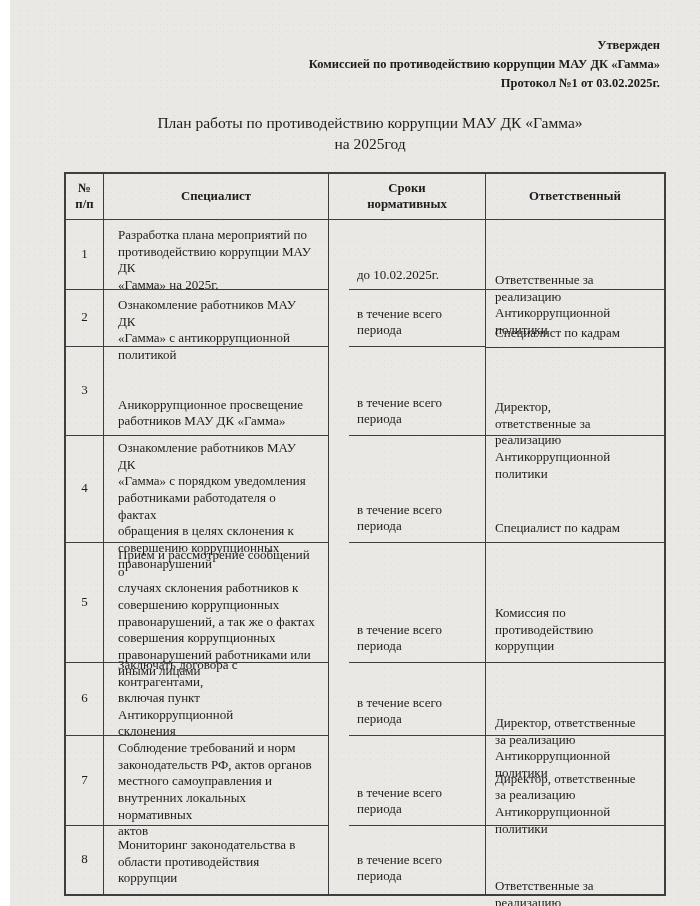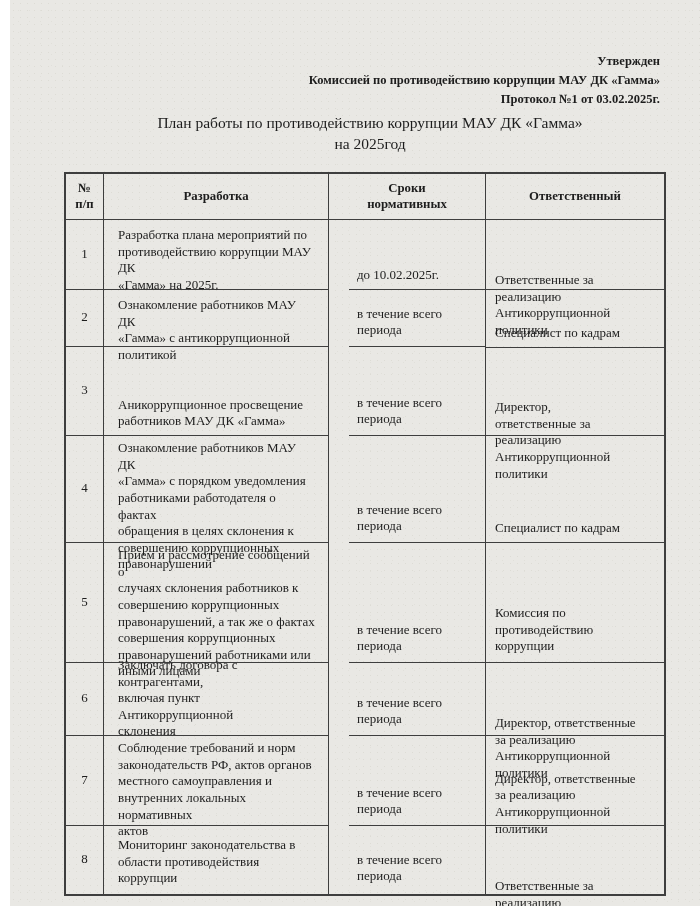--- a/index.html
+++ b/index.html
@@ -20,7 +20,7 @@
     background-position:0 0, 3px 5px;
   }
   .approval{
-    position:absolute;top:52px;left:0;width:650px;
+    position:absolute;top:36px;left:0;width:650px;
     text-align:right;
     font-weight:bold;font-size:12.5px;line-height:19px;
     white-space:pre-line;

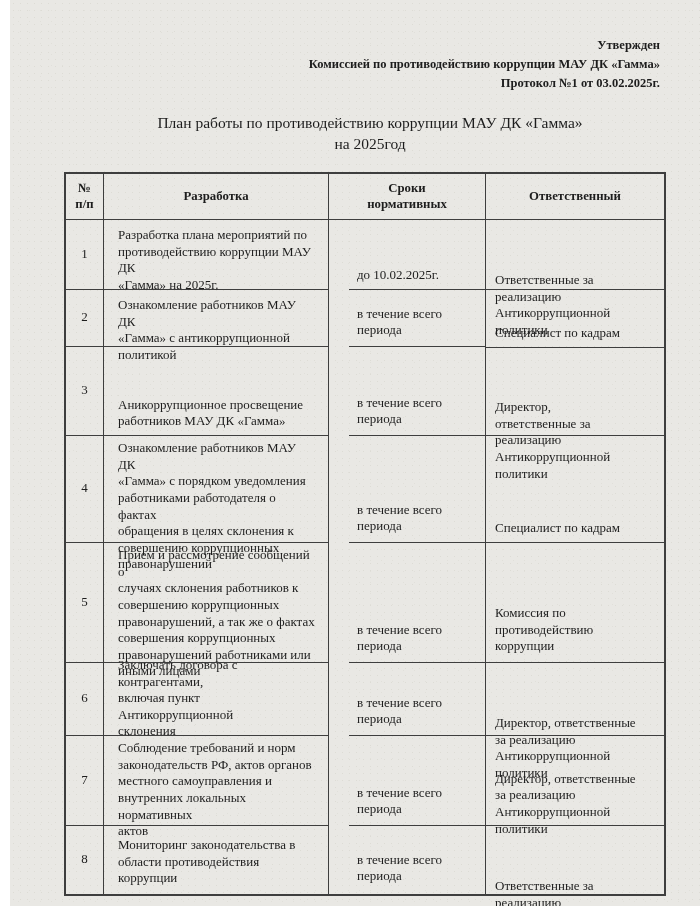--- a/index.html
+++ b/index.html
@@ -79,7 +79,7 @@
 
     <div class="cell hc">№
 п/п</div>
-    <div class="cell hc">Разработка</div>
+    <div class="cell hc">Специалист</div>
     <div class="cell hc">Сроки
 нормативных</div>
     <div class="cell hc">Ответственный</div>

